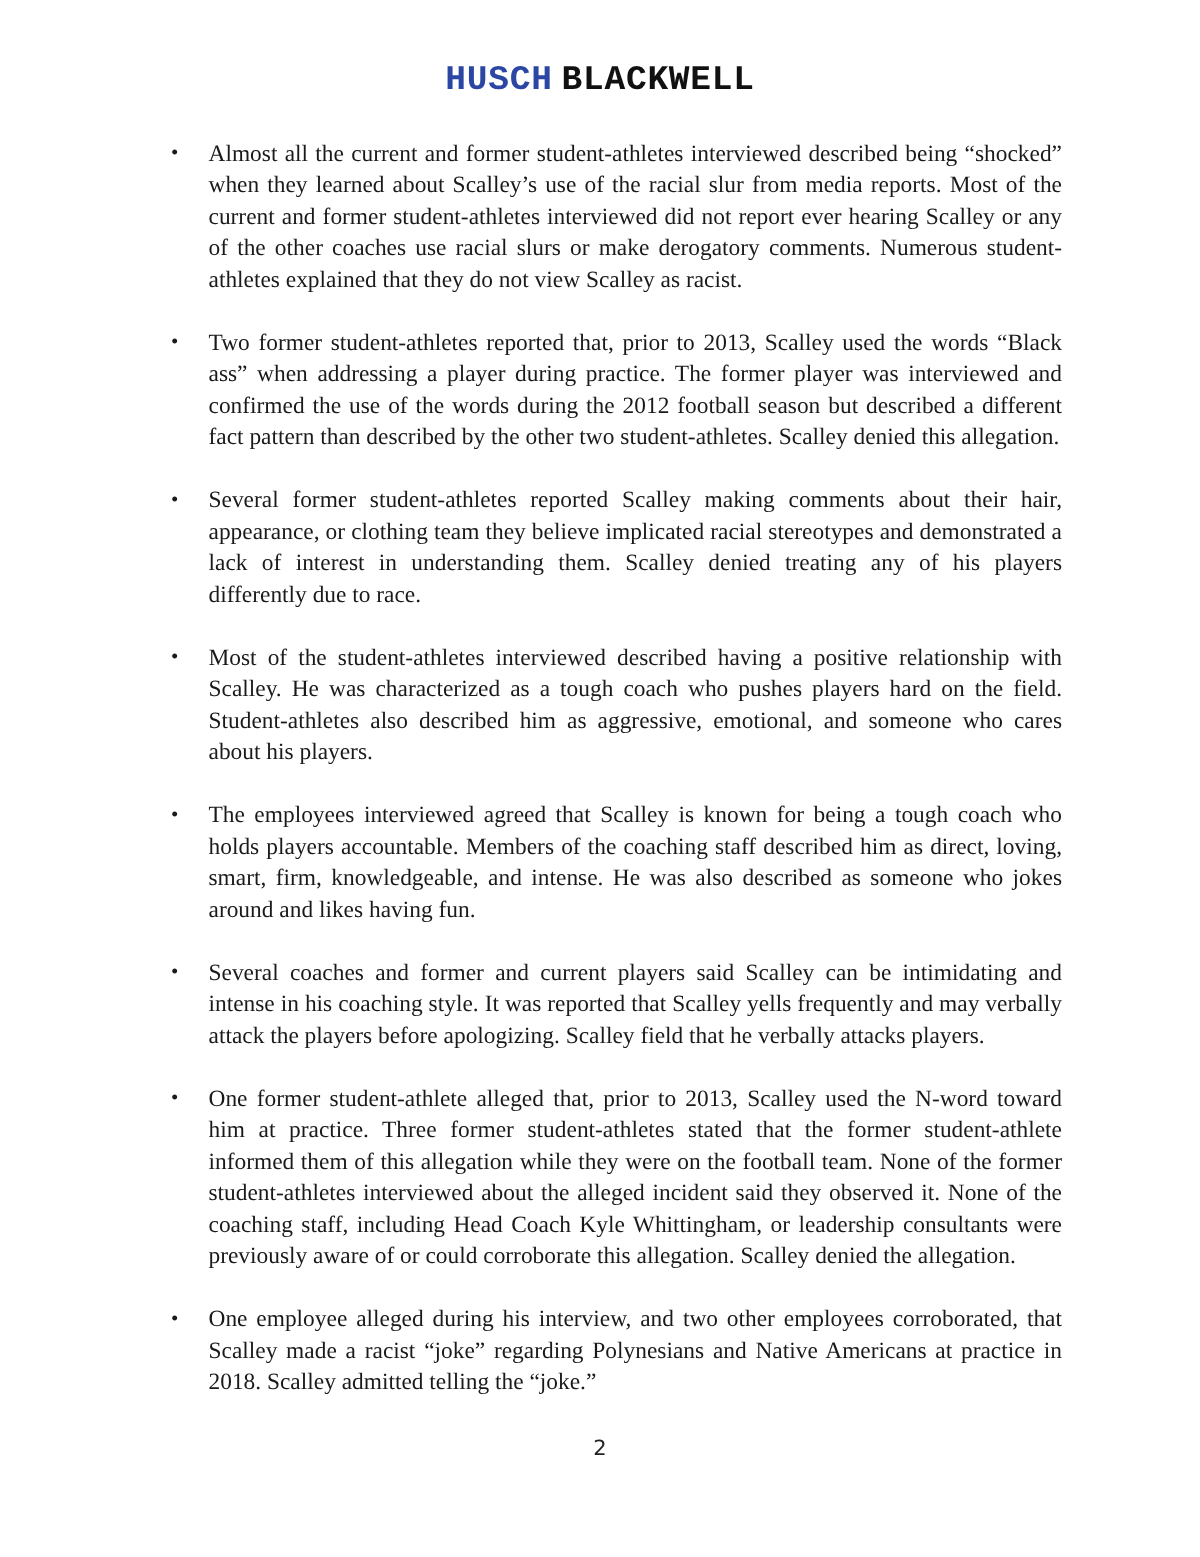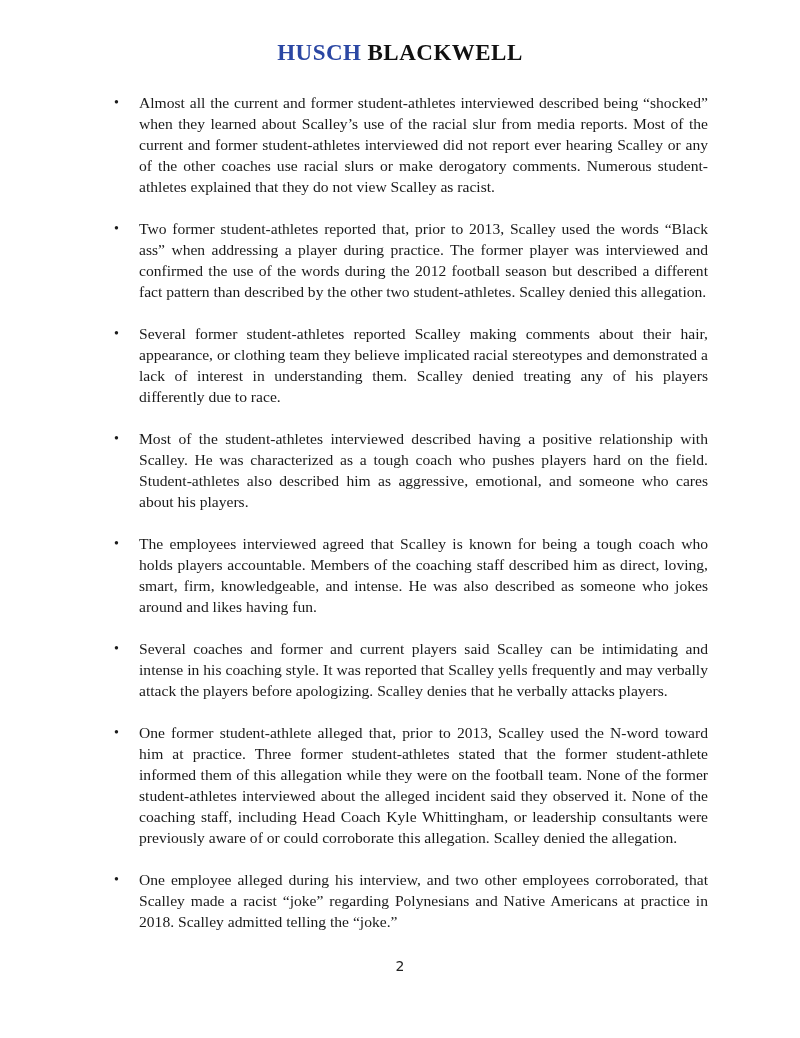--- a/index.html
+++ b/index.html
@@ -6,7 +6,7 @@
   body { width: 800px; height: 1038px; position: relative; overflow: hidden; }
   .page { position: absolute; left: 0; top: 0; width: 800px; height: 1038px; background: #fff; }
   .logo { position: absolute; left: 0; width: 800px; top: 40px; text-align: center;
-    font-family: Liberation Serif, serif; font-weight: 700; font-size: 23px; letter-spacing: 0.5px; }
+    font-family: Liberation Mono, monospace; font-weight: 700; font-size: 23px; letter-spacing: 0.5px; }
   .logo .husch { color: #2b47a3; }
   .logo .black { color: #111111; margin-left: 6px; }
   .content { position: absolute; left: 114px; top: 92px; width: 594px;

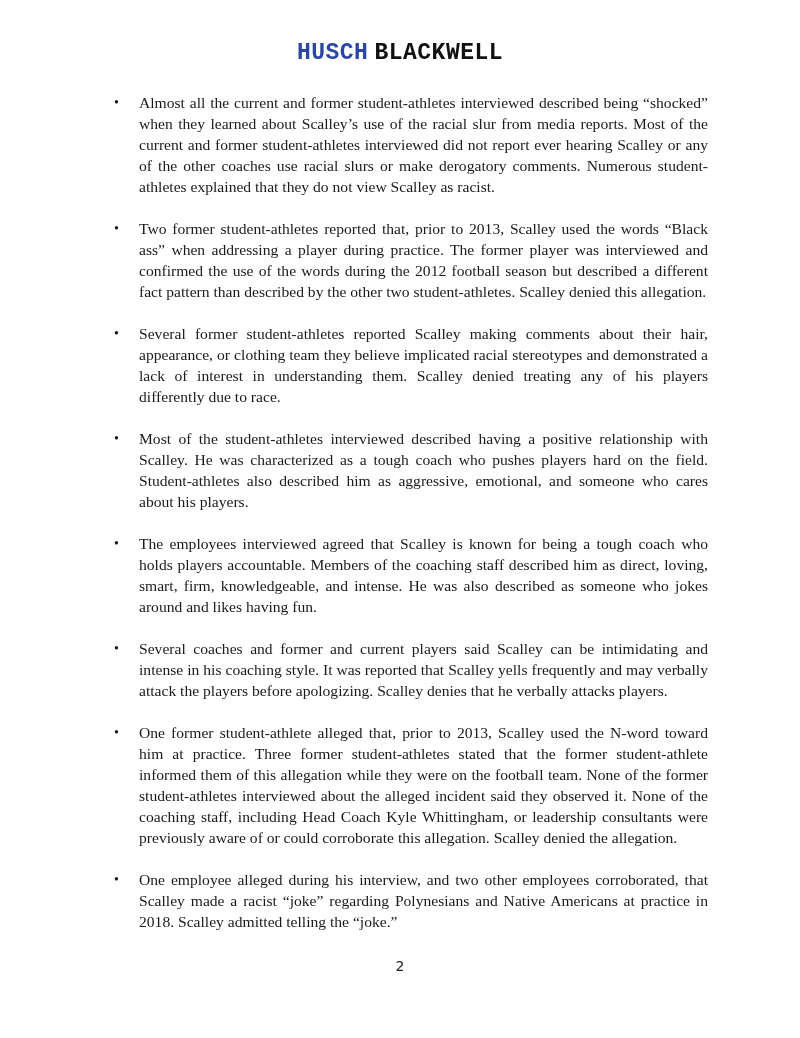--- a/index.html
+++ b/index.html
@@ -30,7 +30,7 @@
     <div class="item"><span class="bullet">•</span><span>Several former student-athletes reported Scalley making comments about their hair, appearance, or clothing team they believe implicated racial stereotypes and demonstrated a lack of interest in understanding them.  Scalley denied treating any of his players differently due to race.</span></div>
     <div class="item"><span class="bullet">•</span><span>Most of the student-athletes interviewed described having a positive relationship with Scalley.  He was characterized as a tough coach who pushes players hard on the field. Student-athletes also described him as aggressive, emotional, and someone who cares about his players.</span></div>
     <div class="item"><span class="bullet">•</span><span>The employees interviewed agreed that Scalley is known for being a tough coach who holds players accountable.  Members of the coaching staff described him as direct, loving, smart, firm, knowledgeable, and intense.  He was also described as someone who jokes around and likes having fun.</span></div>
-    <div class="item"><span class="bullet">•</span><span>Several coaches and former and current players said Scalley can be intimidating and intense in his coaching style.  It was reported that Scalley yells frequently and may verbally attack the players before apologizing. Scalley denies that he verbally attacks players.</span></div>
+    <div class="item"><span class="bullet">•</span><span>Several coaches and former and current players said Scalley can be intimidating and intense in his coaching style.  It was reported that Scalley yells frequently and may verbally attack the players before apologizing. Scalley field that he verbally attacks players.</span></div>
     <div class="item"><span class="bullet">•</span><span>One former student-athlete alleged that, prior to 2013, Scalley used the N-word toward him at practice. Three former student-athletes stated that the former student-athlete informed them of this allegation while they were on the football team.  None of the former student-athletes interviewed about the alleged incident said they observed it. None of the coaching staff, including Head Coach Kyle Whittingham, or leadership consultants were previously aware of or could corroborate this allegation.  Scalley denied the allegation.</span></div>
     <div class="item"><span class="bullet">•</span><span>One employee alleged during his interview, and two other employees corroborated, that Scalley made a racist “joke” regarding Polynesians and Native Americans at practice in 2018.  Scalley admitted telling the “joke.”</span></div>
   </div>

